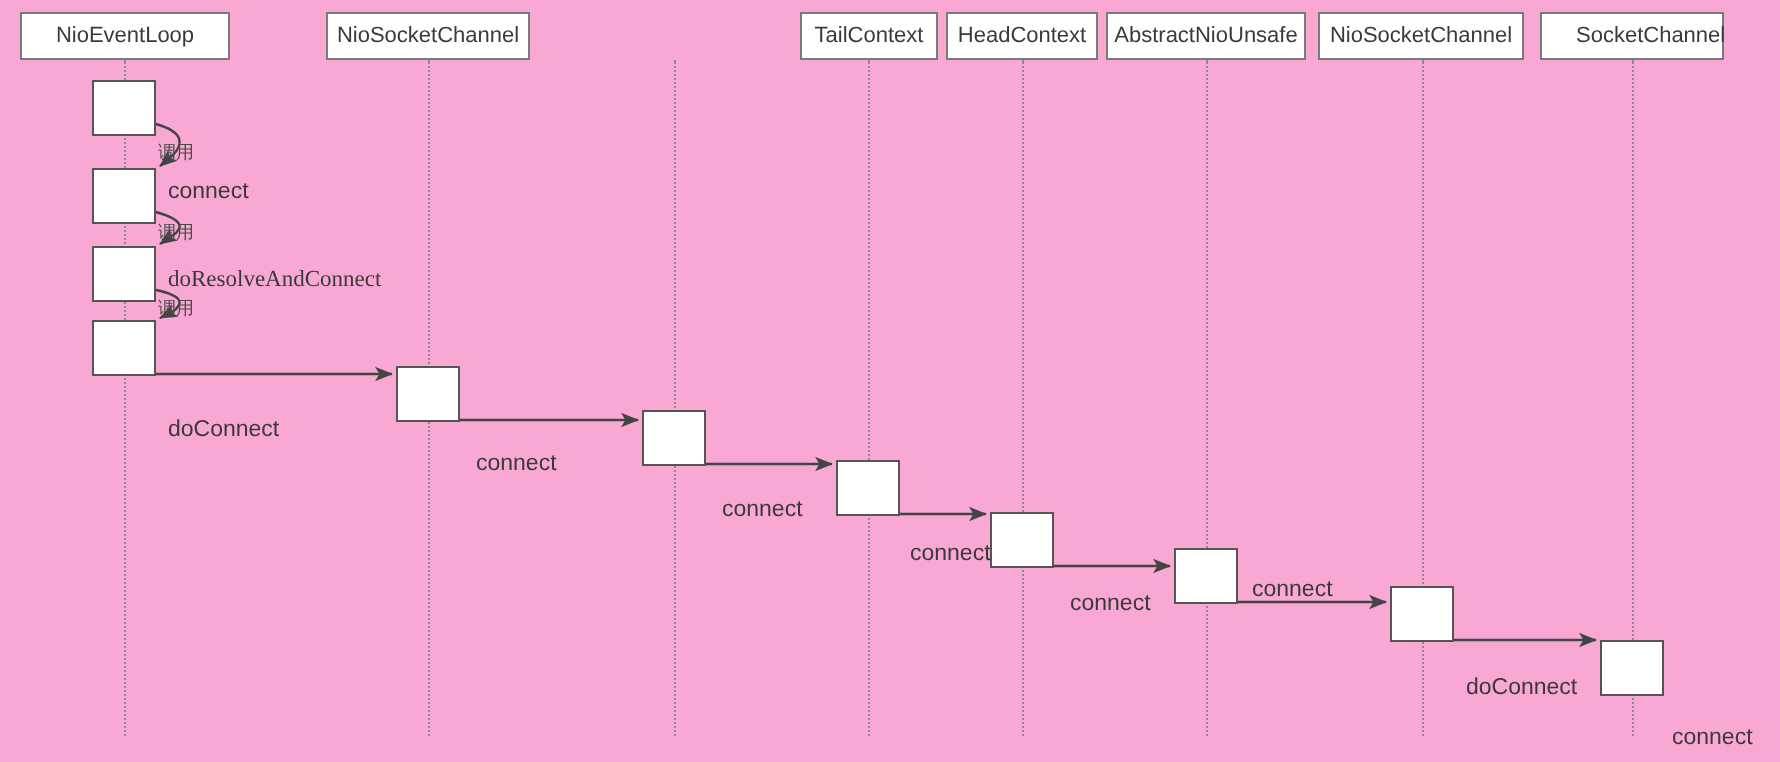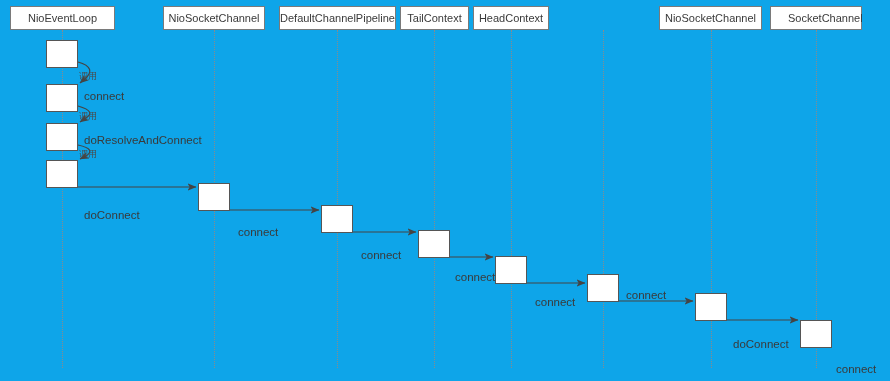--- a/index.html
+++ b/index.html
@@ -11,7 +11,7 @@
     position:relative;
     width:890px;
     height:381px;
-    background:#0ea5e9;
+    background:#f9a8d4;
     overflow:hidden;
   }
   

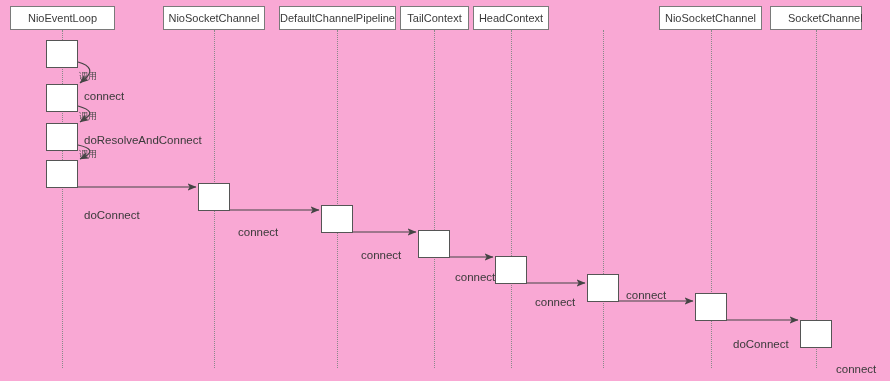--- a/index.html
+++ b/index.html
@@ -76,7 +76,6 @@
 
   <div class="lifeline-head" style="left:10px;width:105px;">NioEventLoop</div>
   <div class="lifeline-head" style="left:163px;width:102px;">NioSocketChannel</div>
-  <div class="lifeline-head" style="left:279px;width:117px;">DefaultChannelPipeline</div>
   <div class="lifeline-head" style="left:473px;width:76px;">HeadContext</div>
   <div class="lifeline-head" style="left:400px;width:69px;">TailContext</div>
   <div class="lifeline-head" style="left:659px;width:103px;">NioSocketChannel</div>

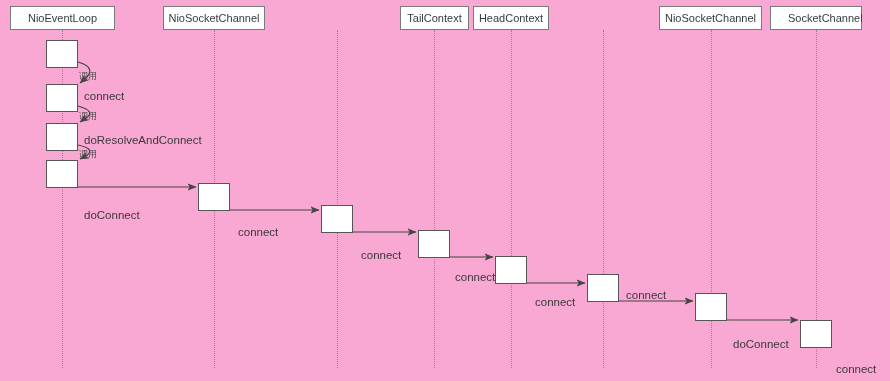--- a/index.html
+++ b/index.html
@@ -78,6 +78,7 @@
   <div class="lifeline-head" style="left:163px;width:102px;">NioSocketChannel</div>
   <div class="lifeline-head" style="left:473px;width:76px;">HeadContext</div>
   <div class="lifeline-head" style="left:400px;width:69px;">TailContext</div>
+  <div class="lifeline-head" style="left:553px;width:100px;">AbstractNioUnsafe</div>
   <div class="lifeline-head" style="left:659px;width:103px;">NioSocketChannel</div>
   <div class="lifeline-head" style="left:770px;width:92px;padding-left:17px;">SocketChannel</div>
 

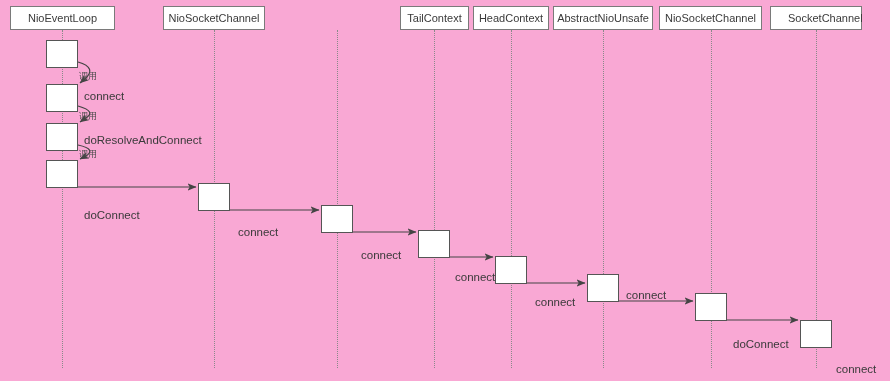--- a/index.html
+++ b/index.html
@@ -126,7 +126,7 @@
   </svg>
 
   <div class="msg-label" style="left:84px;top:46px;">connect</div>
-  <div class="msg-label" style="left:84px;top:90px;">doResolveAndConnect</div>
+  <div class="msg-label" style="left:84px;top:90px;font-family:Liberation Serif, serif;">doResolveAndConnect</div>
   <div class="msg-label" style="left:84px;top:165px;">doConnect</div>
   <div class="msg-label" style="left:238px;top:182px;">connect</div>
   <div class="msg-label" style="left:361px;top:205px;">connect</div>

